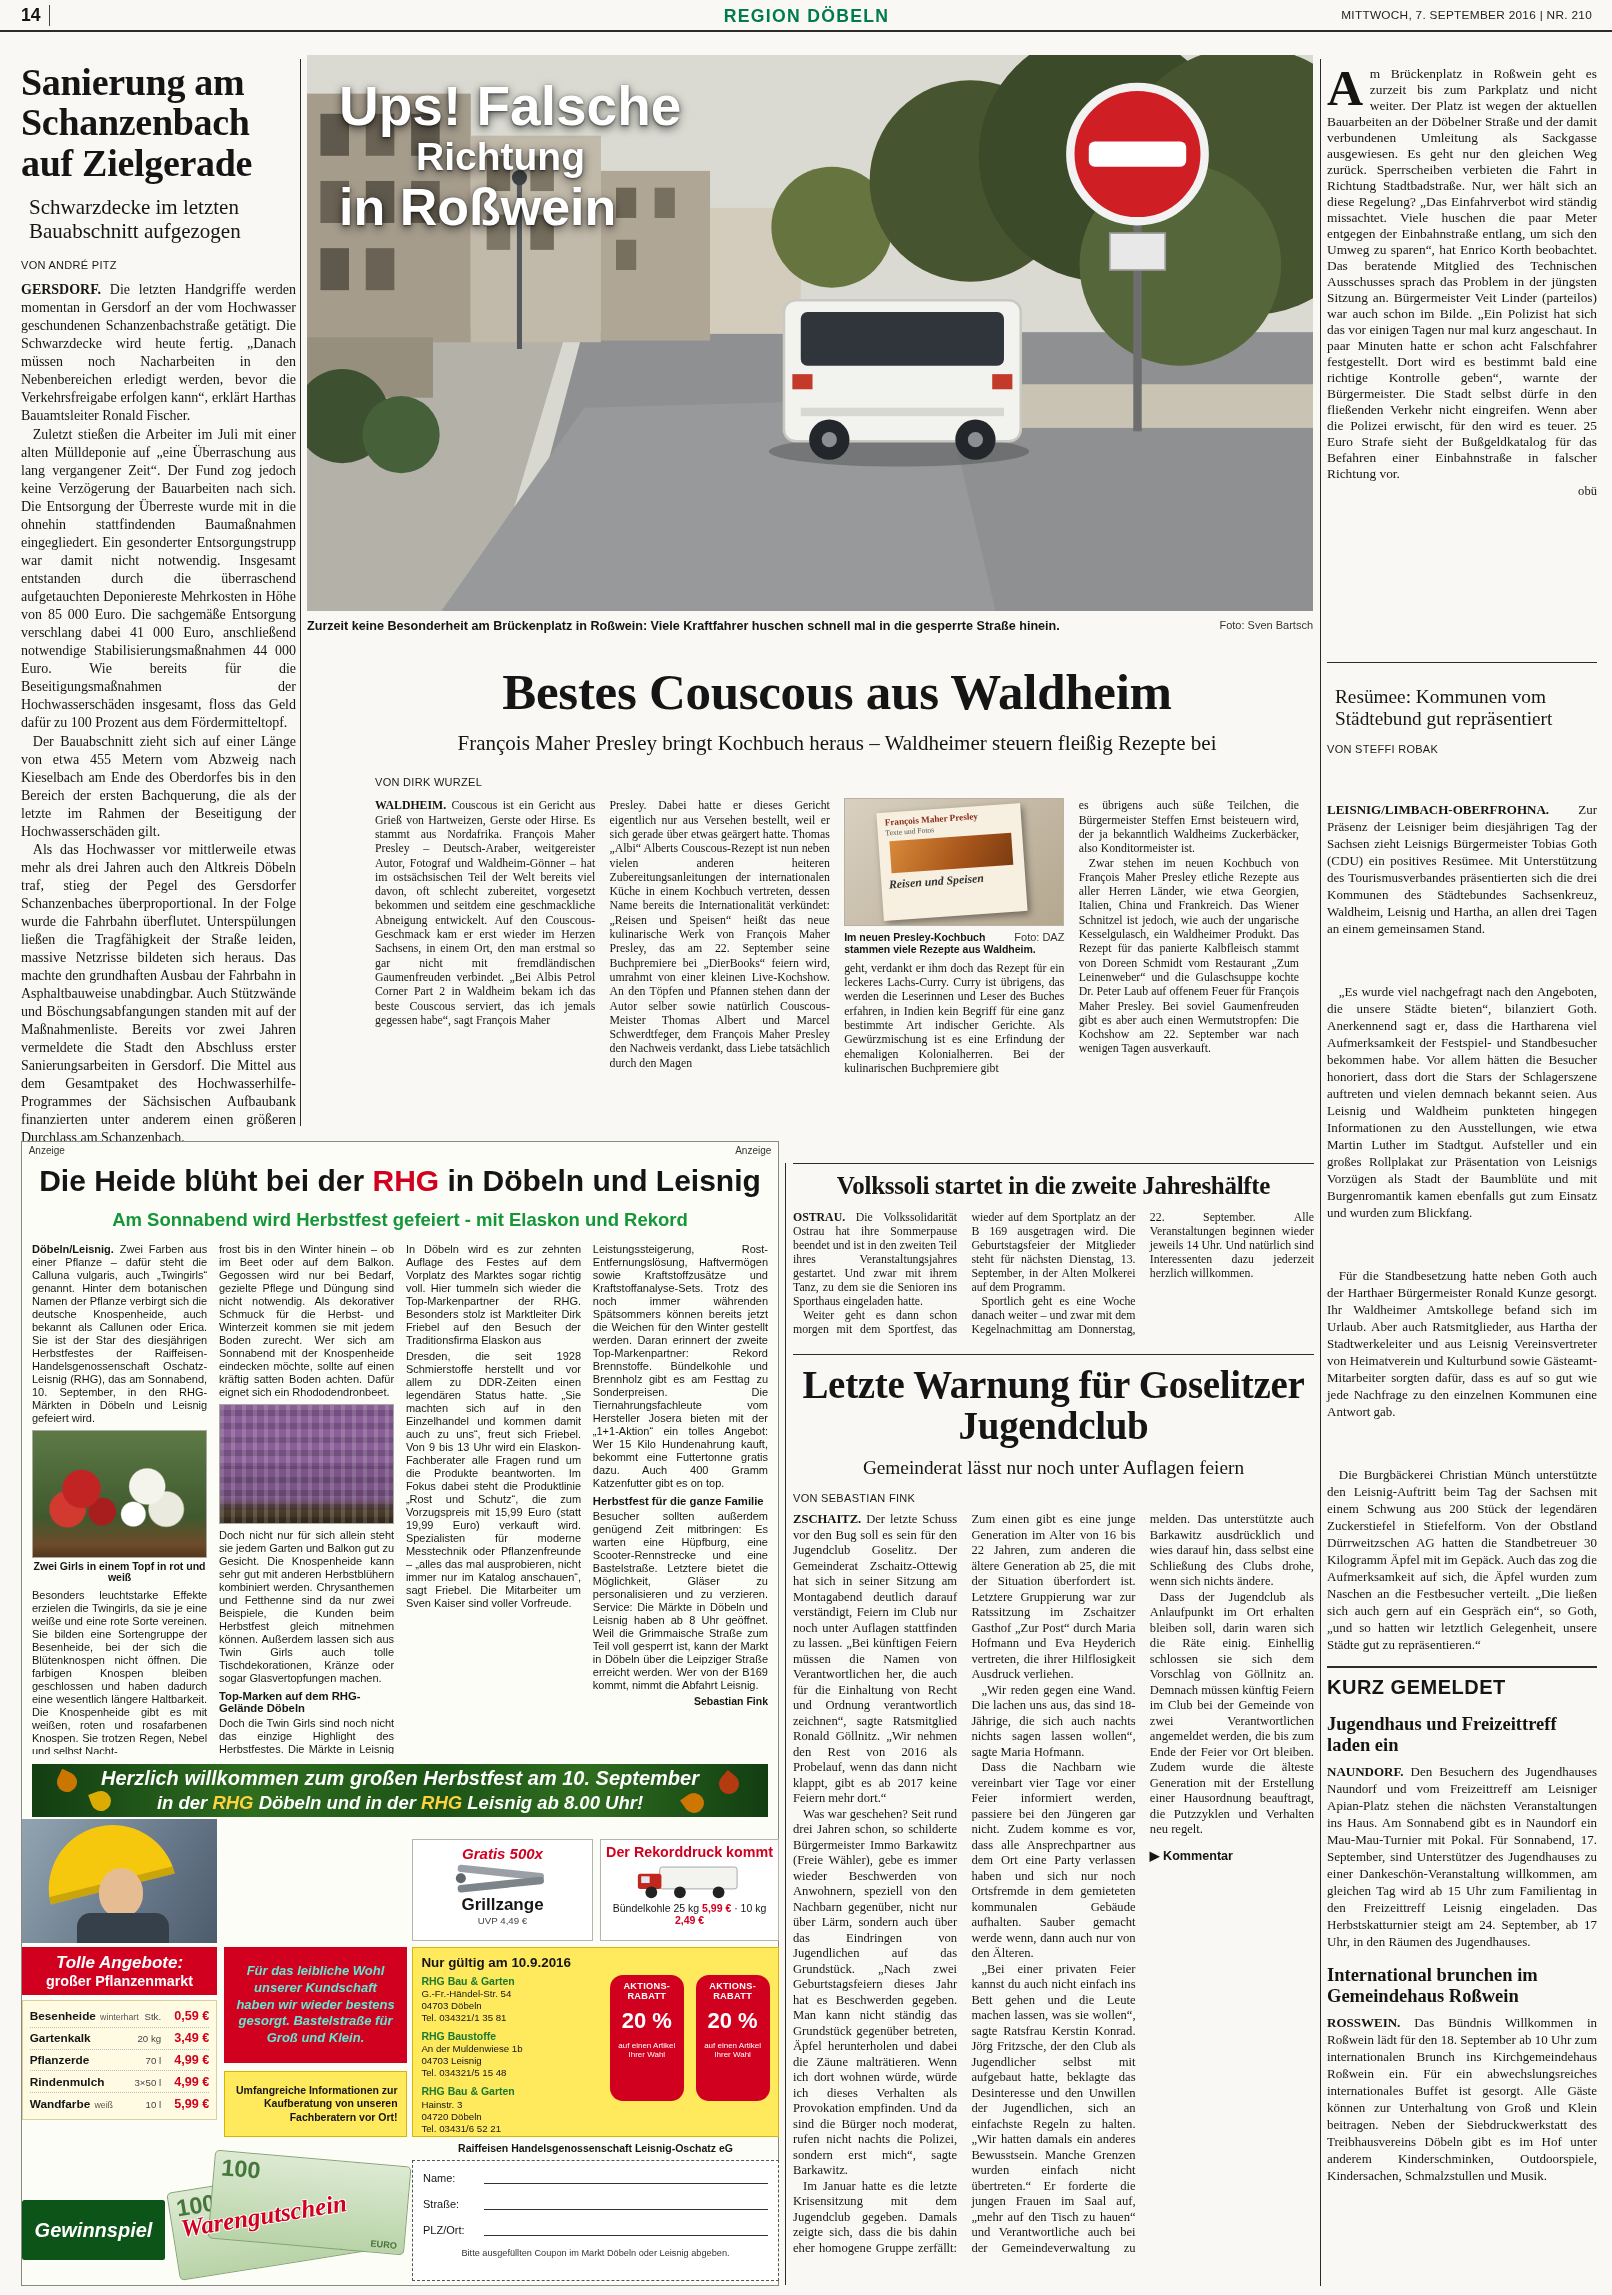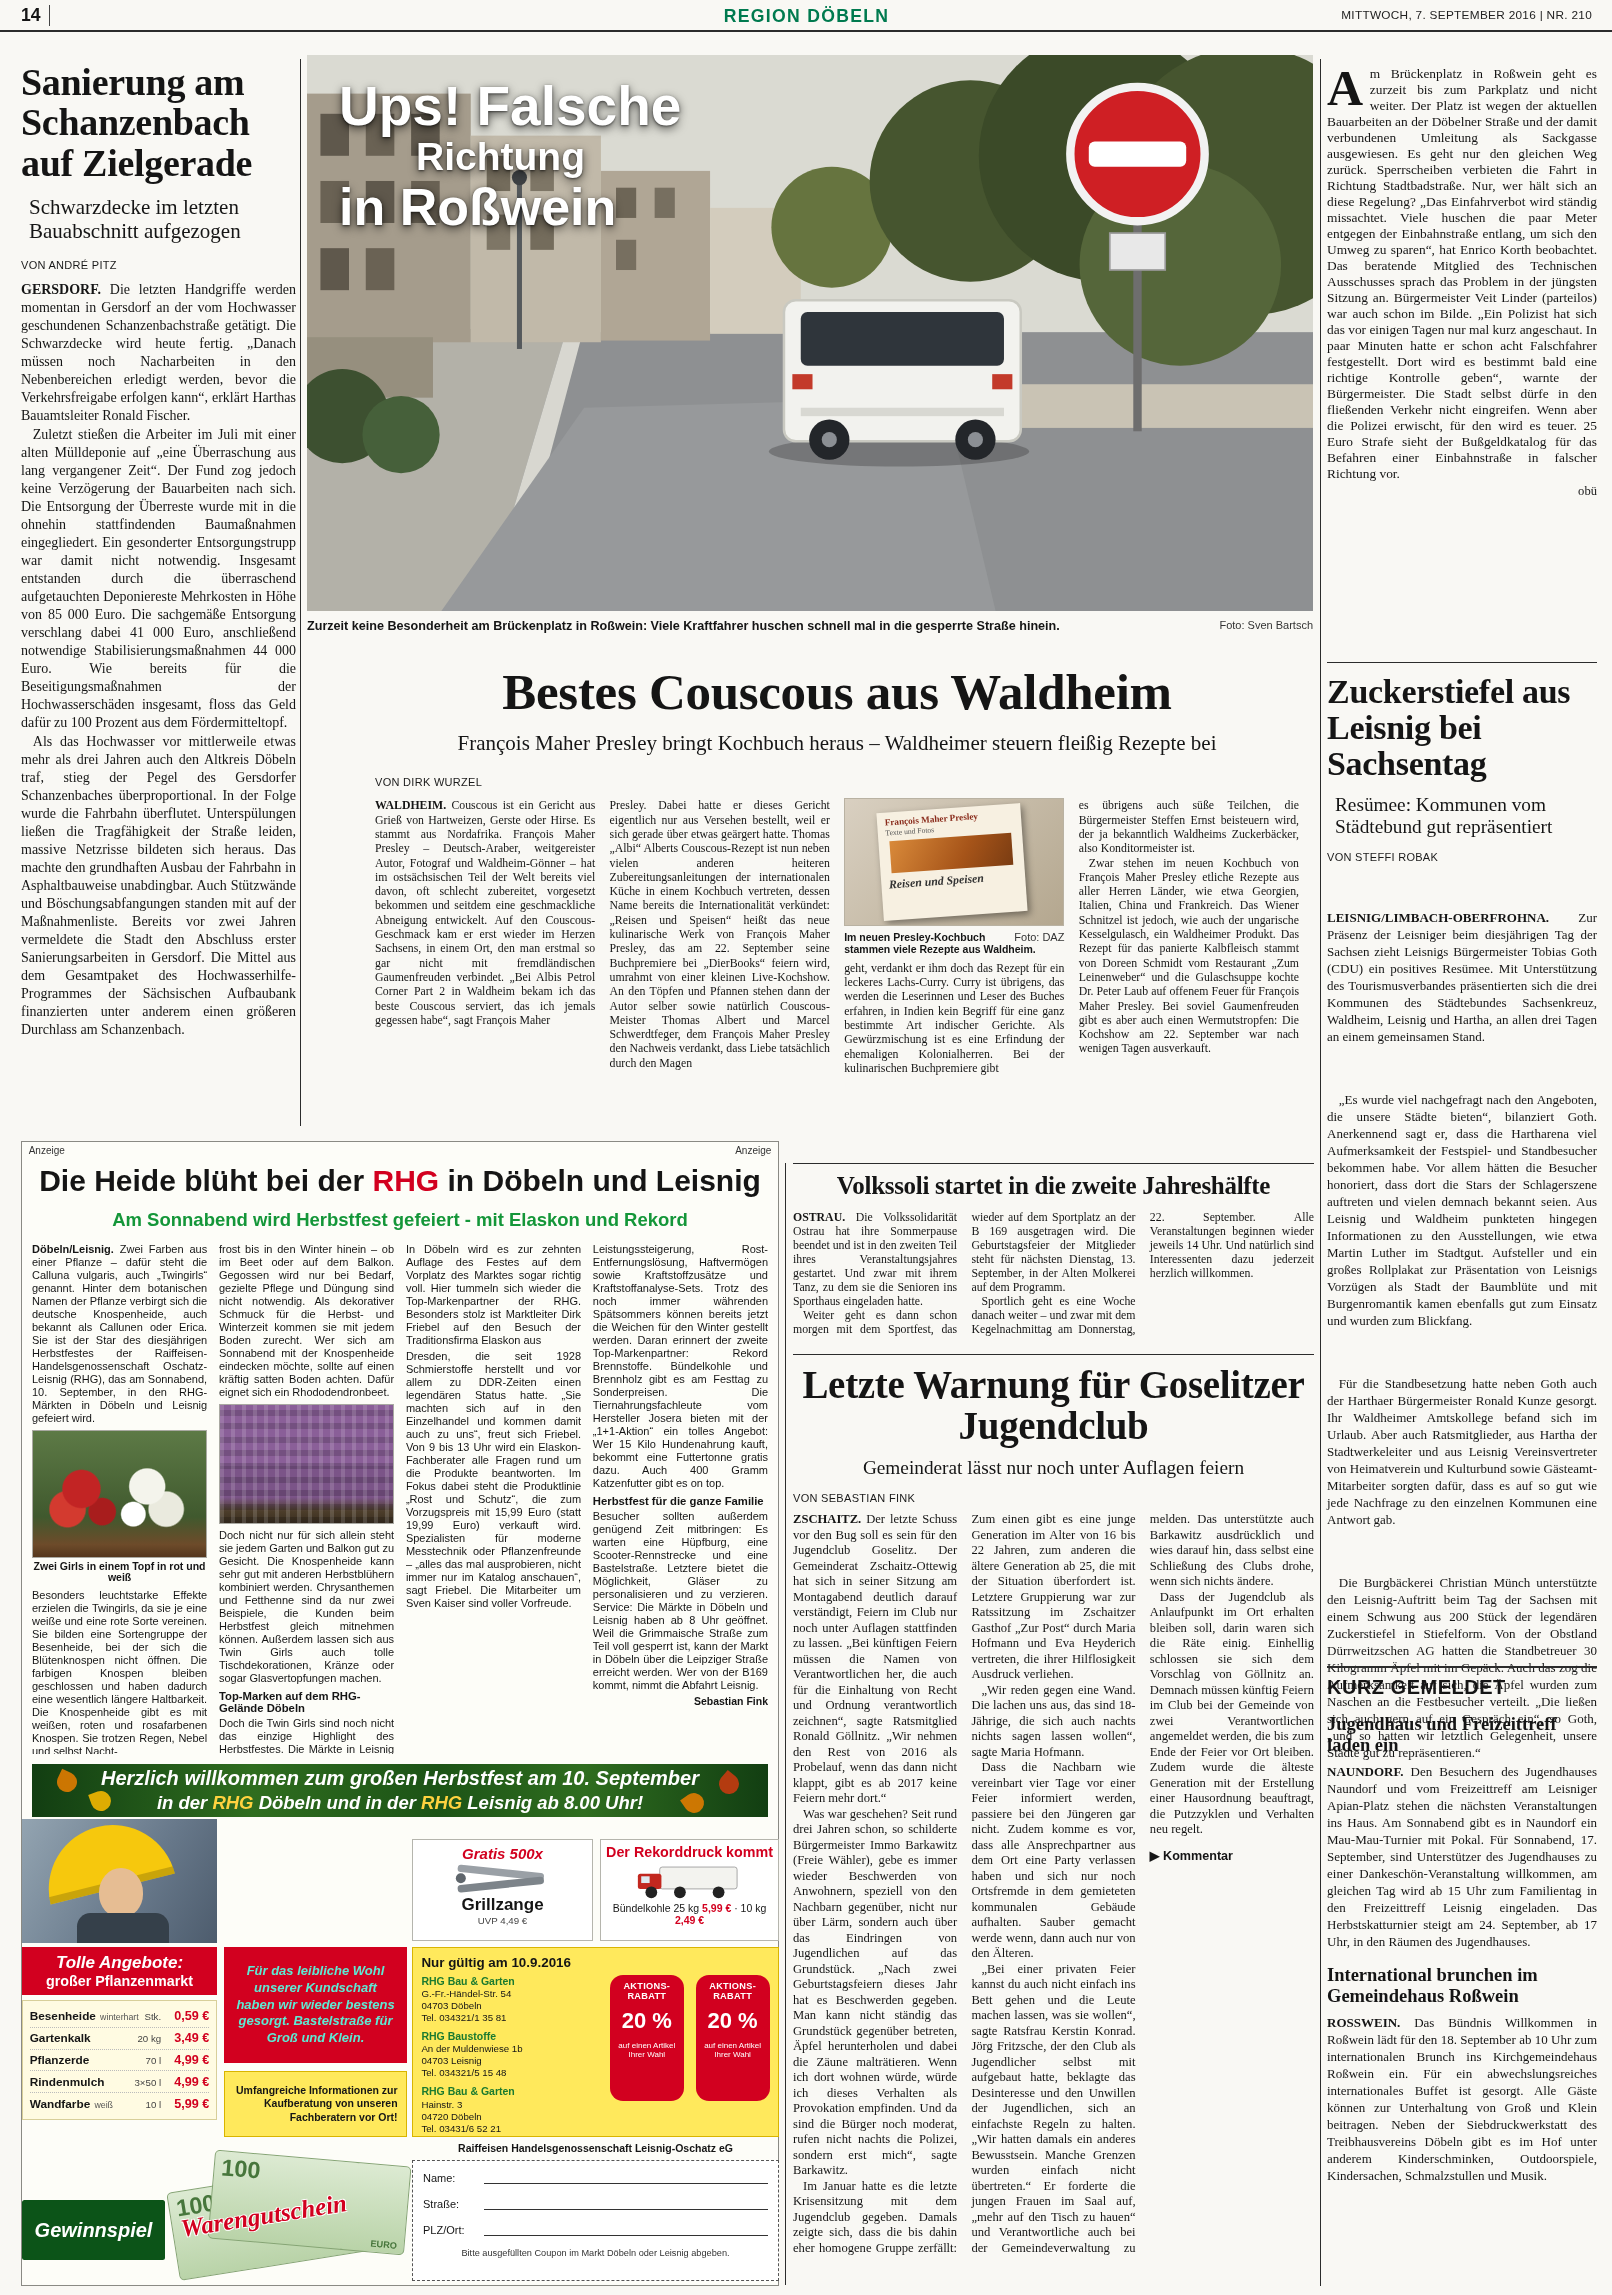--- a/index.html
+++ b/index.html
@@ -277,7 +277,6 @@
   <div class="rule" style="left:1327px;width:270px;top:662px;height:0.8px;"></div>
 
   <div class="zucker">
-    <h2 class="hl">Zuckerstiefel aus Leisnig bei Sachsentag</h2>
     <p class="subhead">Resümee: Kommunen vom Städtebund gut repräsentiert</p>
     <div class="byline">VON STEFFI ROBAK</div>
     <div class="jp">

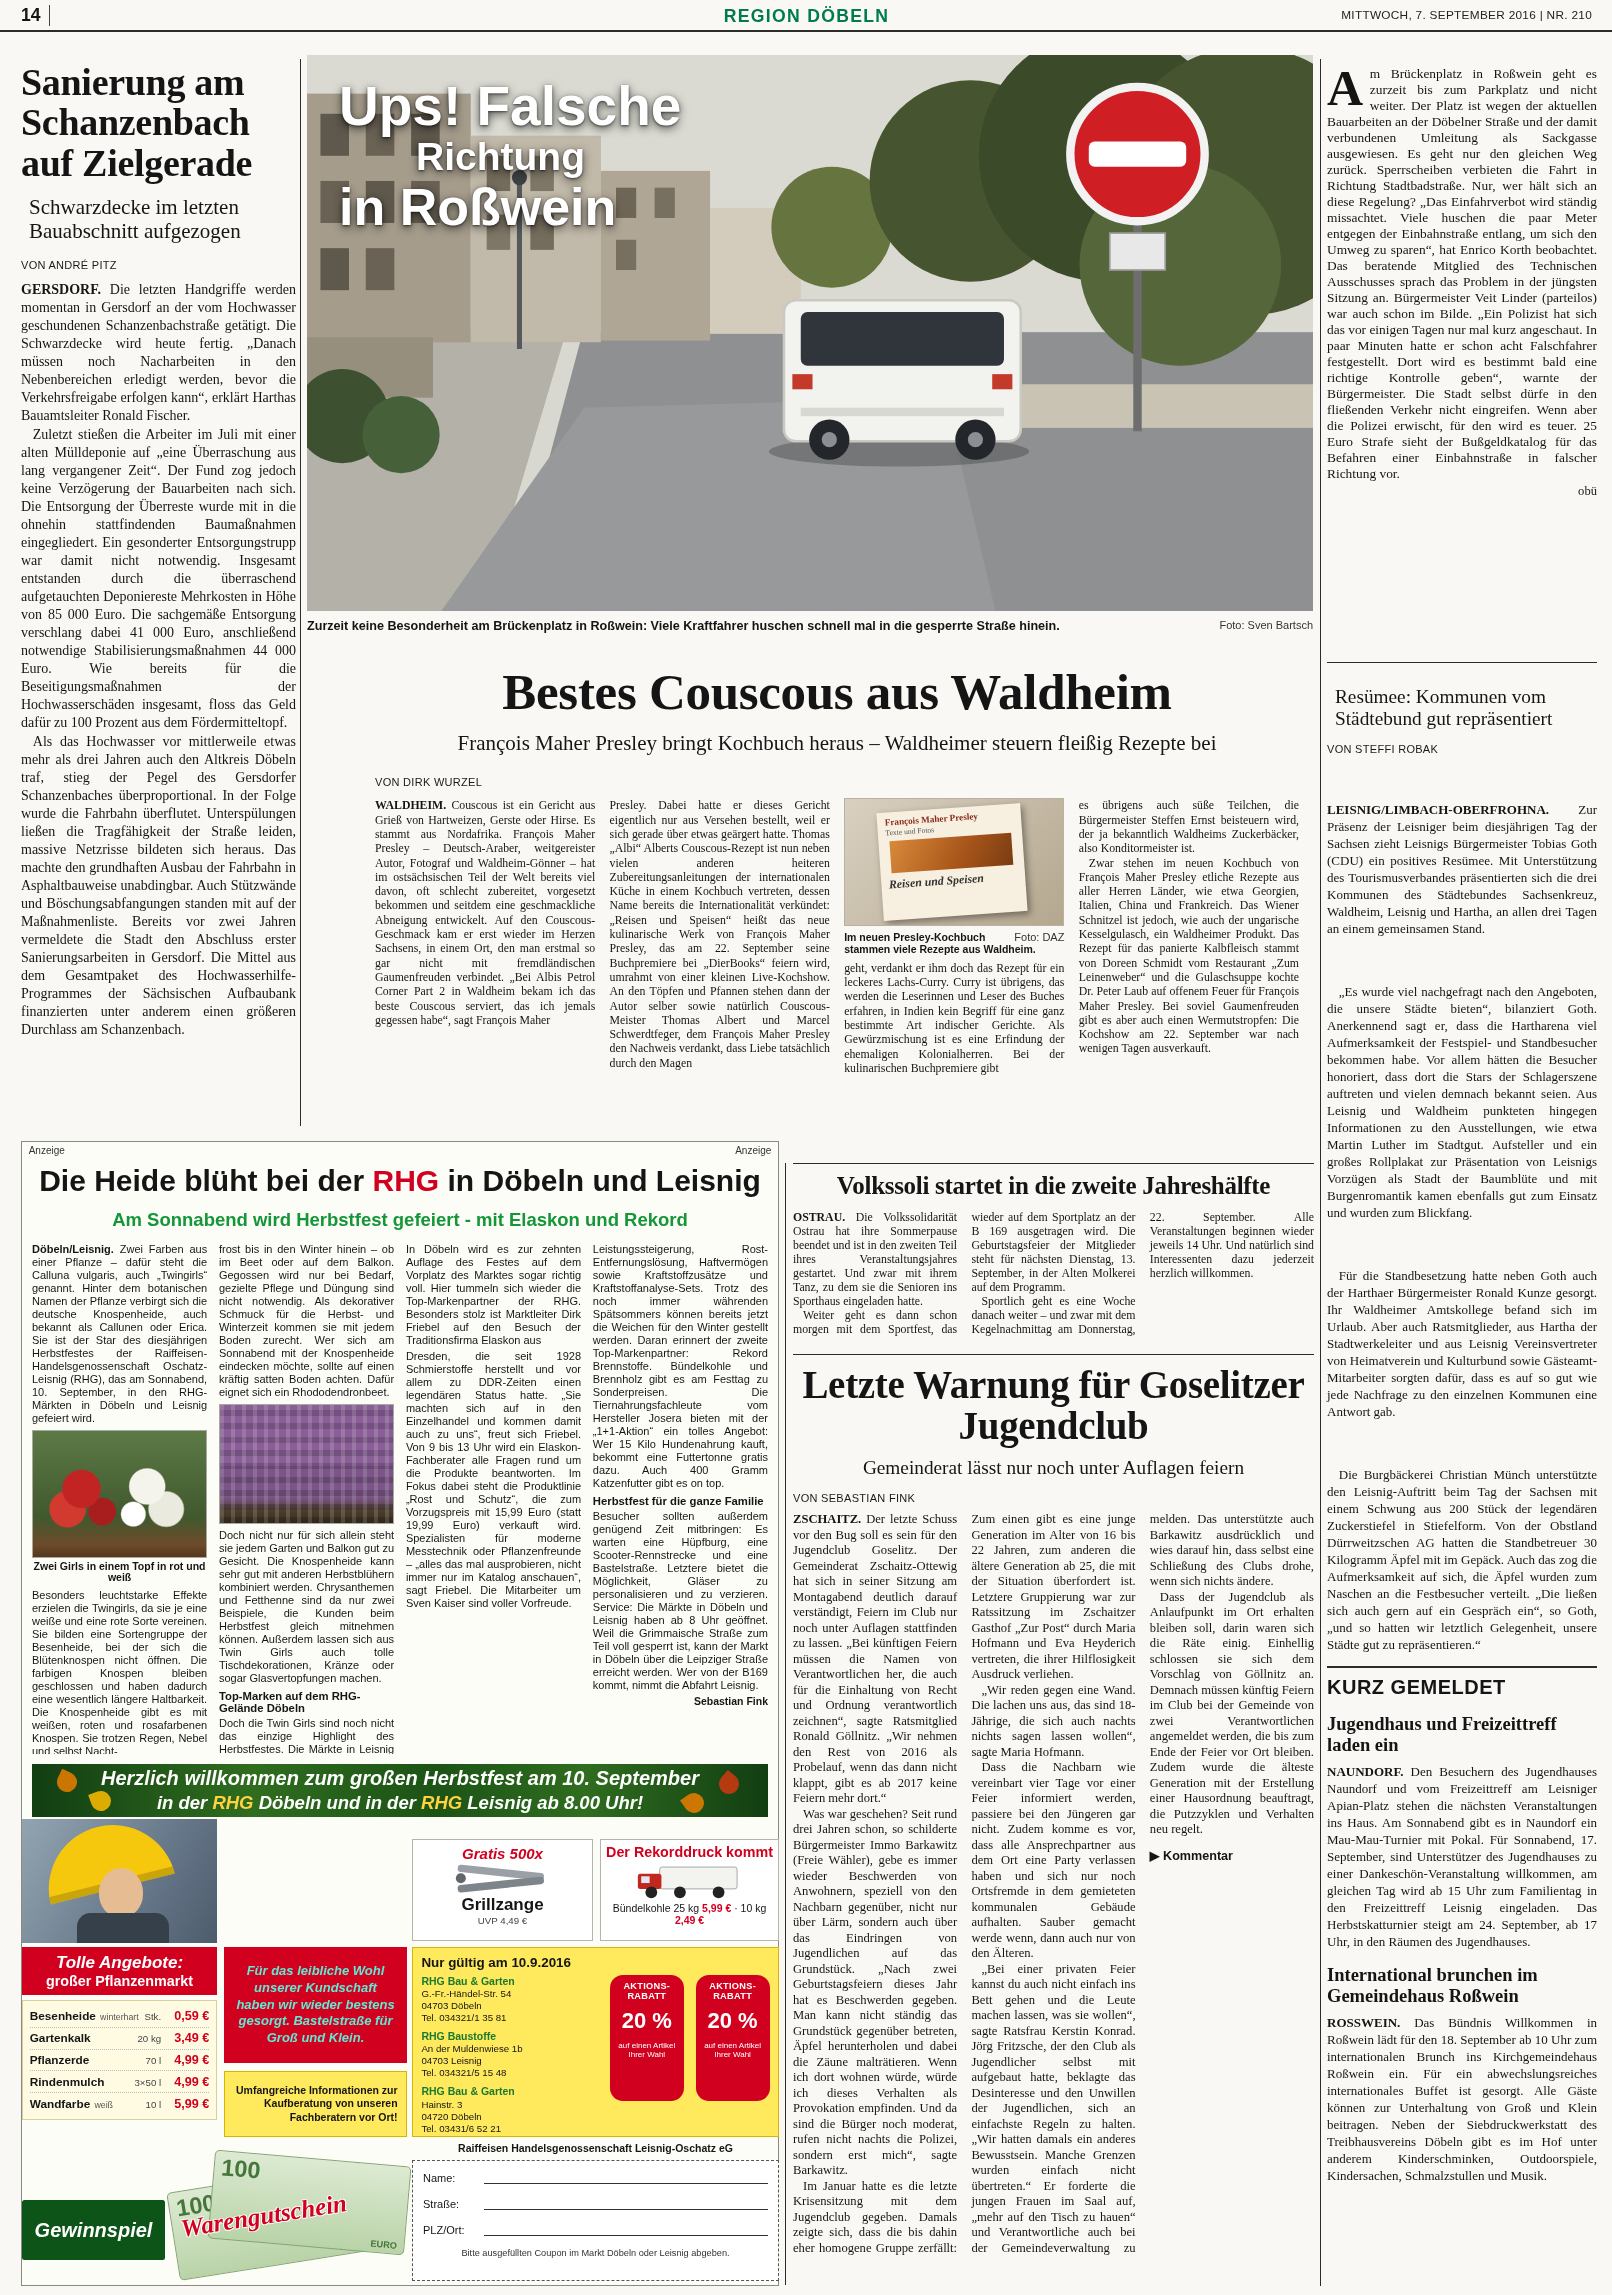--- a/index.html
+++ b/index.html
@@ -201,6 +201,7 @@
     <div class="jp">
       <p><b class="dl">GERSDORF.</b> <span>Die letzten Handgriffe werden momentan in Gersdorf an der vom Hochwasser geschundenen Schanzenbachstraße getätigt. Die Schwarzdecke wird heute fertig. „Danach müssen noch Nacharbeiten in den Nebenbereichen erledigt werden, bevor die Verkehrsfreigabe erfolgen kann“, erklärt Harthas Bauamtsleiter Ronald Fischer.</span></p>
       <p>Zuletzt stießen die Arbeiter im Juli mit einer alten Mülldeponie auf „eine Überraschung aus lang vergangener Zeit“. Der Fund zog jedoch keine Verzögerung der Bauarbeiten nach sich. Die Entsorgung der Überreste wurde mit in die ohnehin stattfindenden Baumaßnahmen eingegliedert. Ein gesonderter Entsorgungstrupp war damit nicht notwendig. Insgesamt entstanden durch die überraschend aufgetauchten Deponiereste Mehrkosten in Höhe von 85 000 Euro. Die sachgemäße Entsorgung verschlang dabei 41 000 Euro, anschließend notwendige Stabilisierungsmaßnahmen 44 000 Euro. Wie bereits für die Beseitigungsmaßnahmen der Hochwasserschäden insgesamt, floss das Geld dafür zu 100 Prozent aus dem Fördermitteltopf.</p>
+      <p>Der Bauabschnitt zieht sich auf einer Länge von etwa 455 Metern vom Abzweig nach Kieselbach am Ende des Oberdorfes bis in den Bereich der ersten Bachquerung, die als der letzte im Rahmen der Beseitigung der Hochwasserschäden gilt.</p>
       <p>Als das Hochwasser vor mittlerweile etwas mehr als drei Jahren auch den Altkreis Döbeln traf, stieg der Pegel des Gersdorfer Schanzenbaches überproportional. In der Folge wurde die Fahrbahn überflutet. Unterspülungen ließen die Tragfähigkeit der Straße leiden, massive Netzrisse bildeten sich heraus. Das machte den grundhaften Ausbau der Fahrbahn in Asphaltbauweise unabdingbar. Auch Stützwände und Böschungsabfangungen standen mit auf der Maßnahmenliste. Bereits vor zwei Jahren vermeldete die Stadt den Abschluss erster Sanierungsarbeiten in Gersdorf. Die Mittel aus dem Gesamtpaket des Hochwasserhilfe-Programmes der Sächsischen Aufbaubank finanzierten unter anderem einen größeren Durchlass am Schanzenbach.</p>
     </div>
   </div>

